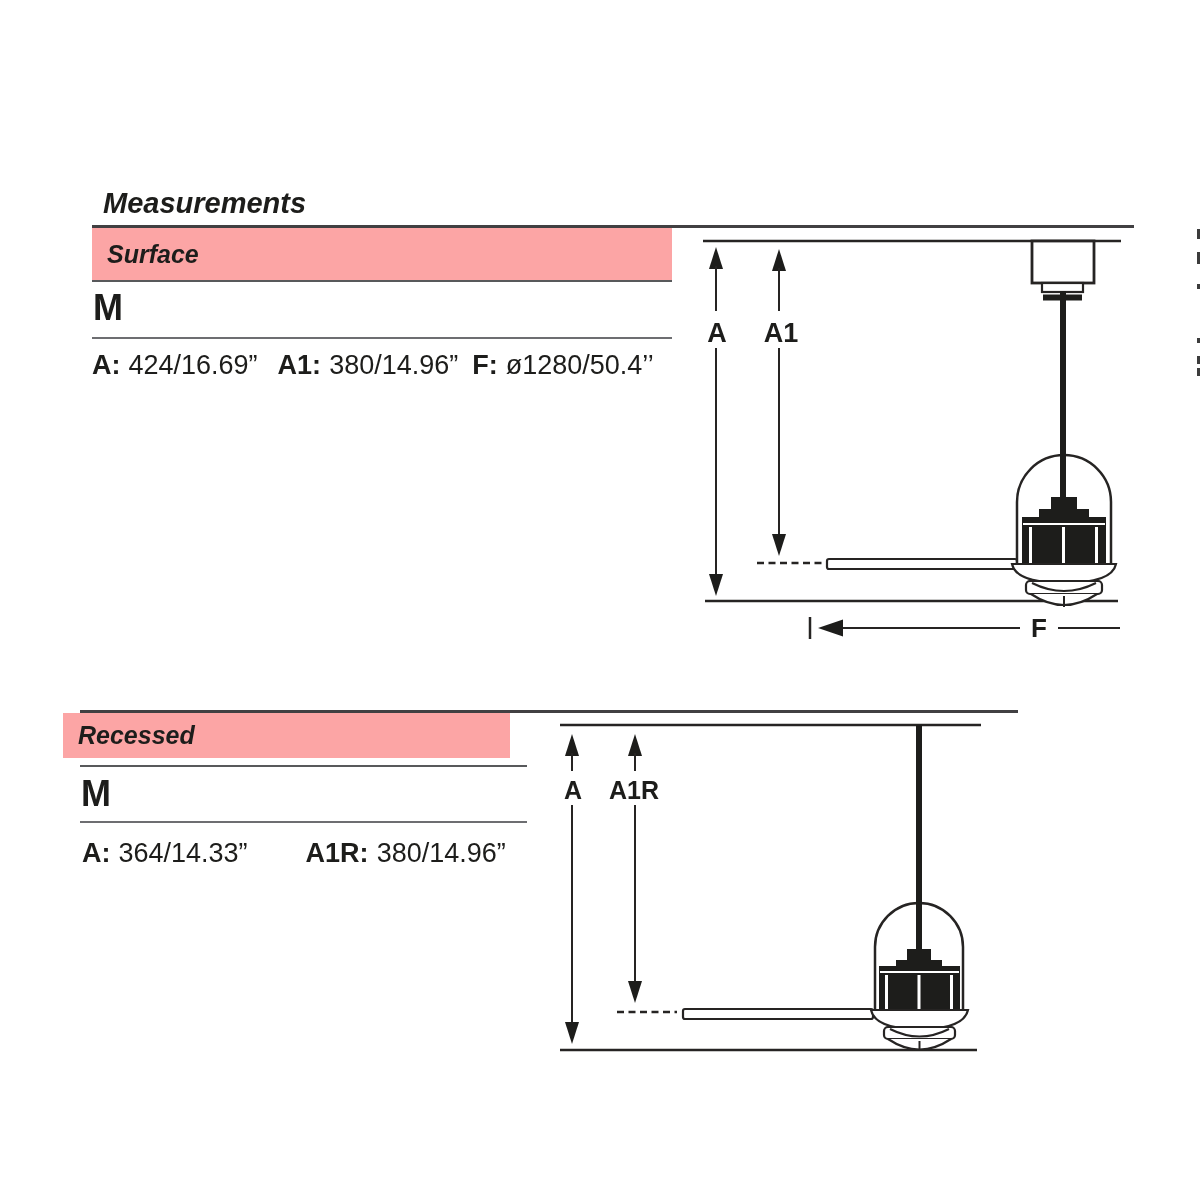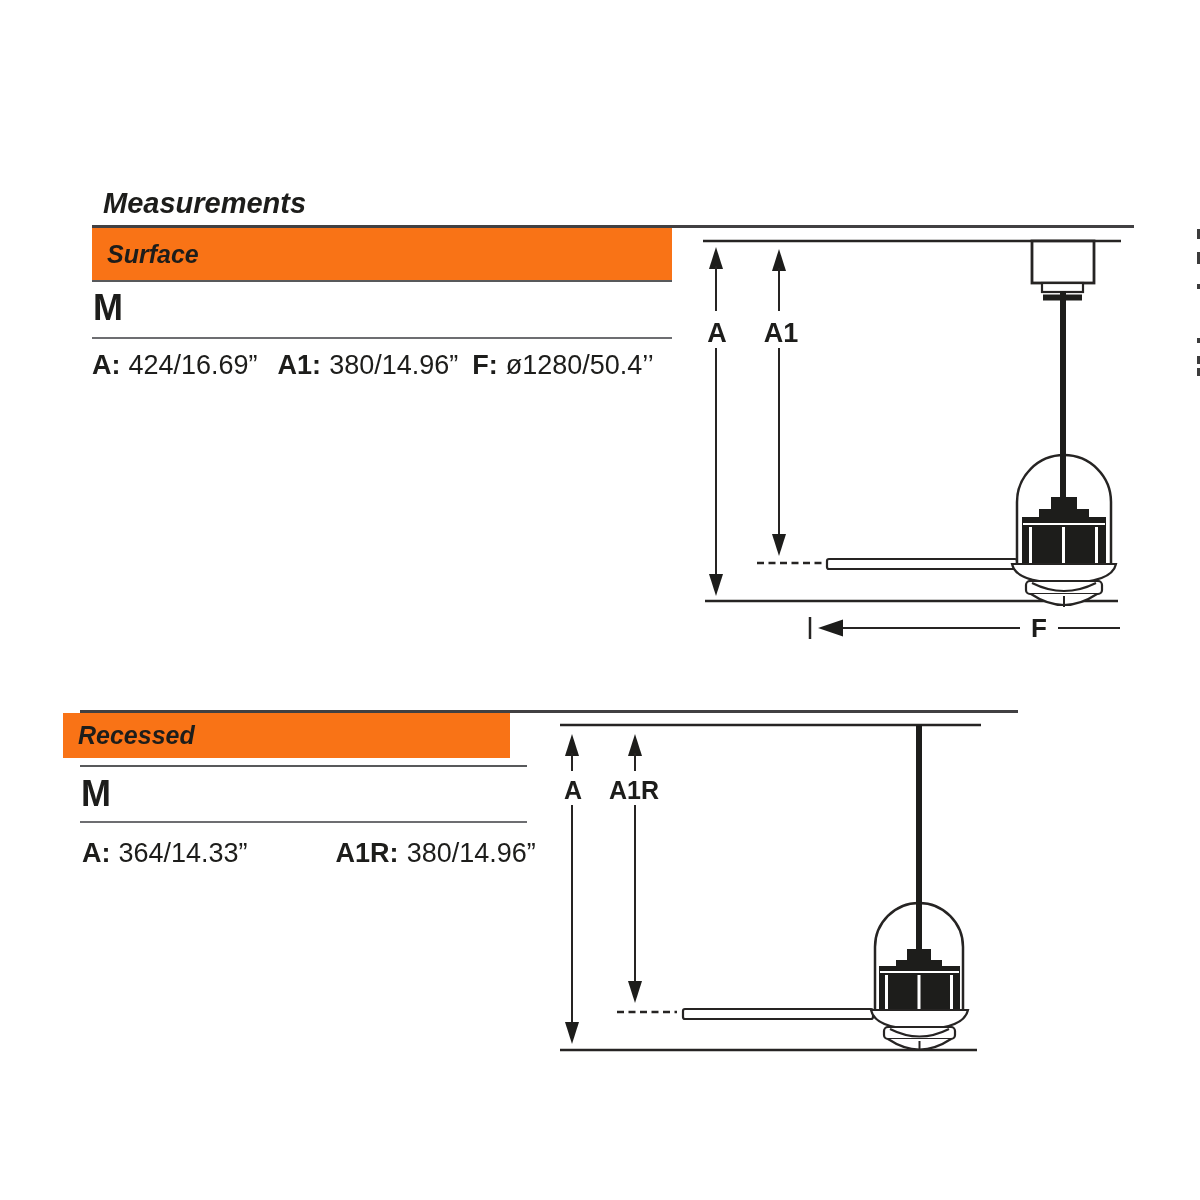--- a/index.html
+++ b/index.html
@@ -16,7 +16,7 @@
   .rule-mid{background:#58595b;height:2px;}
   .rule-light{background:#6d6e71;height:2px;}
   .section-bar{
-    position:absolute;background:#f97316;display:flex;align-items:center;
+    position:absolute;background:#fca5a5;display:flex;align-items:center;
   }
   .section-bar .bar-label{
     font-size:25px;font-weight:bold;font-style:italic;padding-left:15px;color:#1d1d1b;

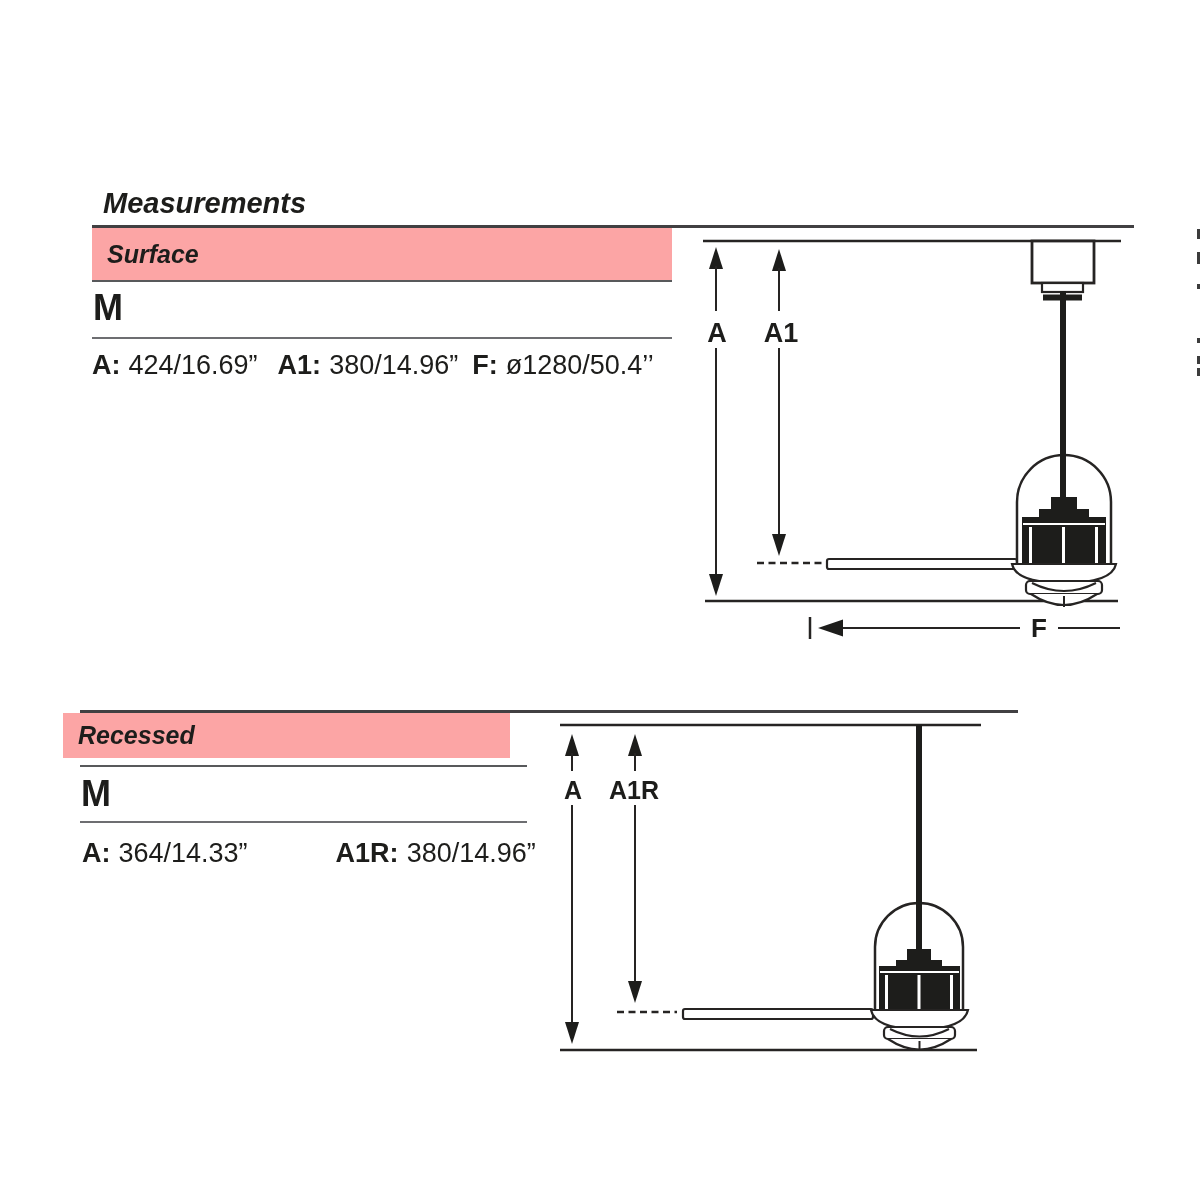--- a/index.html
+++ b/index.html
@@ -30,7 +30,7 @@
   .dims-row .k{font-weight:bold;margin-right:8px;}
   .dims-row .v{margin-right:20px;}
   .dims-row .v.gap-sm{margin-right:14px;}
-  .dims-row .v.gap-lg{margin-right:88px;text-align:center;}
+  .dims-row .v.gap-lg{margin-right:58px;text-align:center;}
   .dims-row .v.last{margin-right:0;}
   svg.diagram{position:absolute;overflow:visible;}
   svg.diagram .ln{stroke:#262423;fill:none;}

